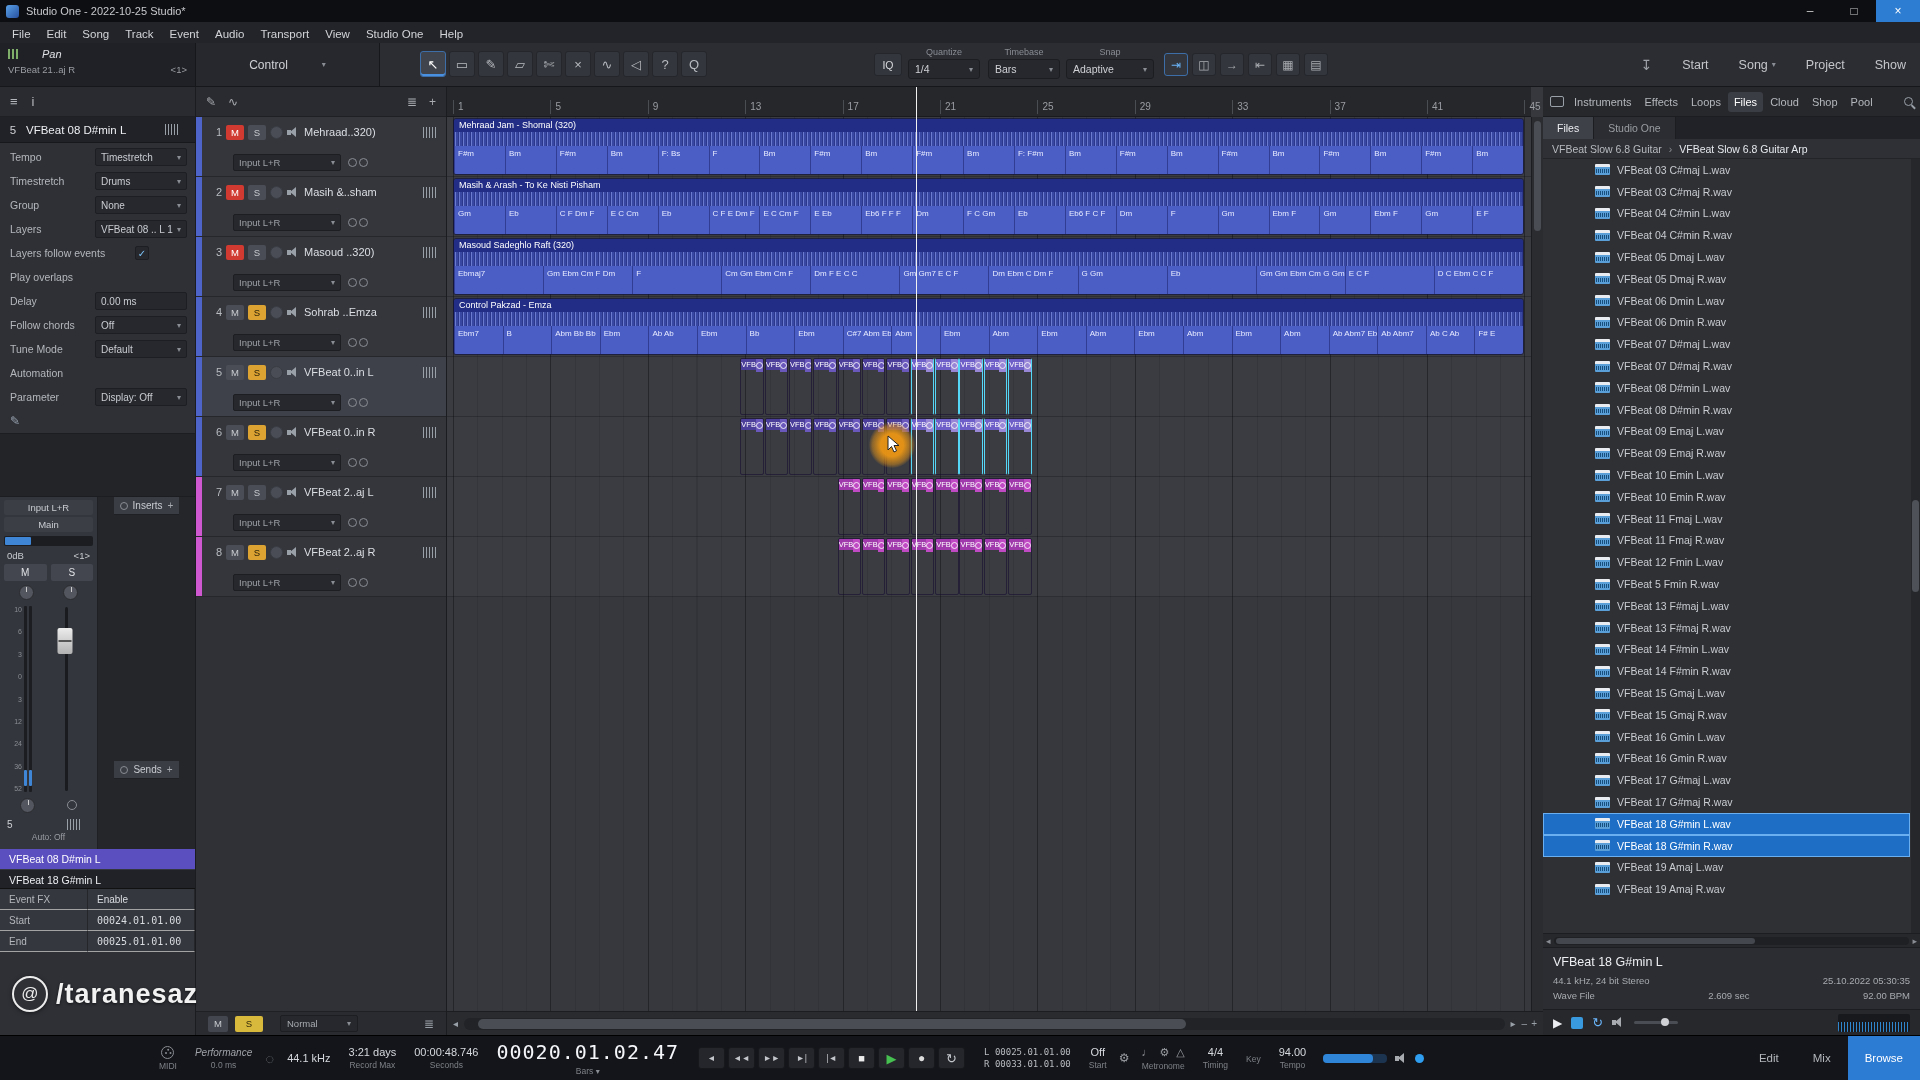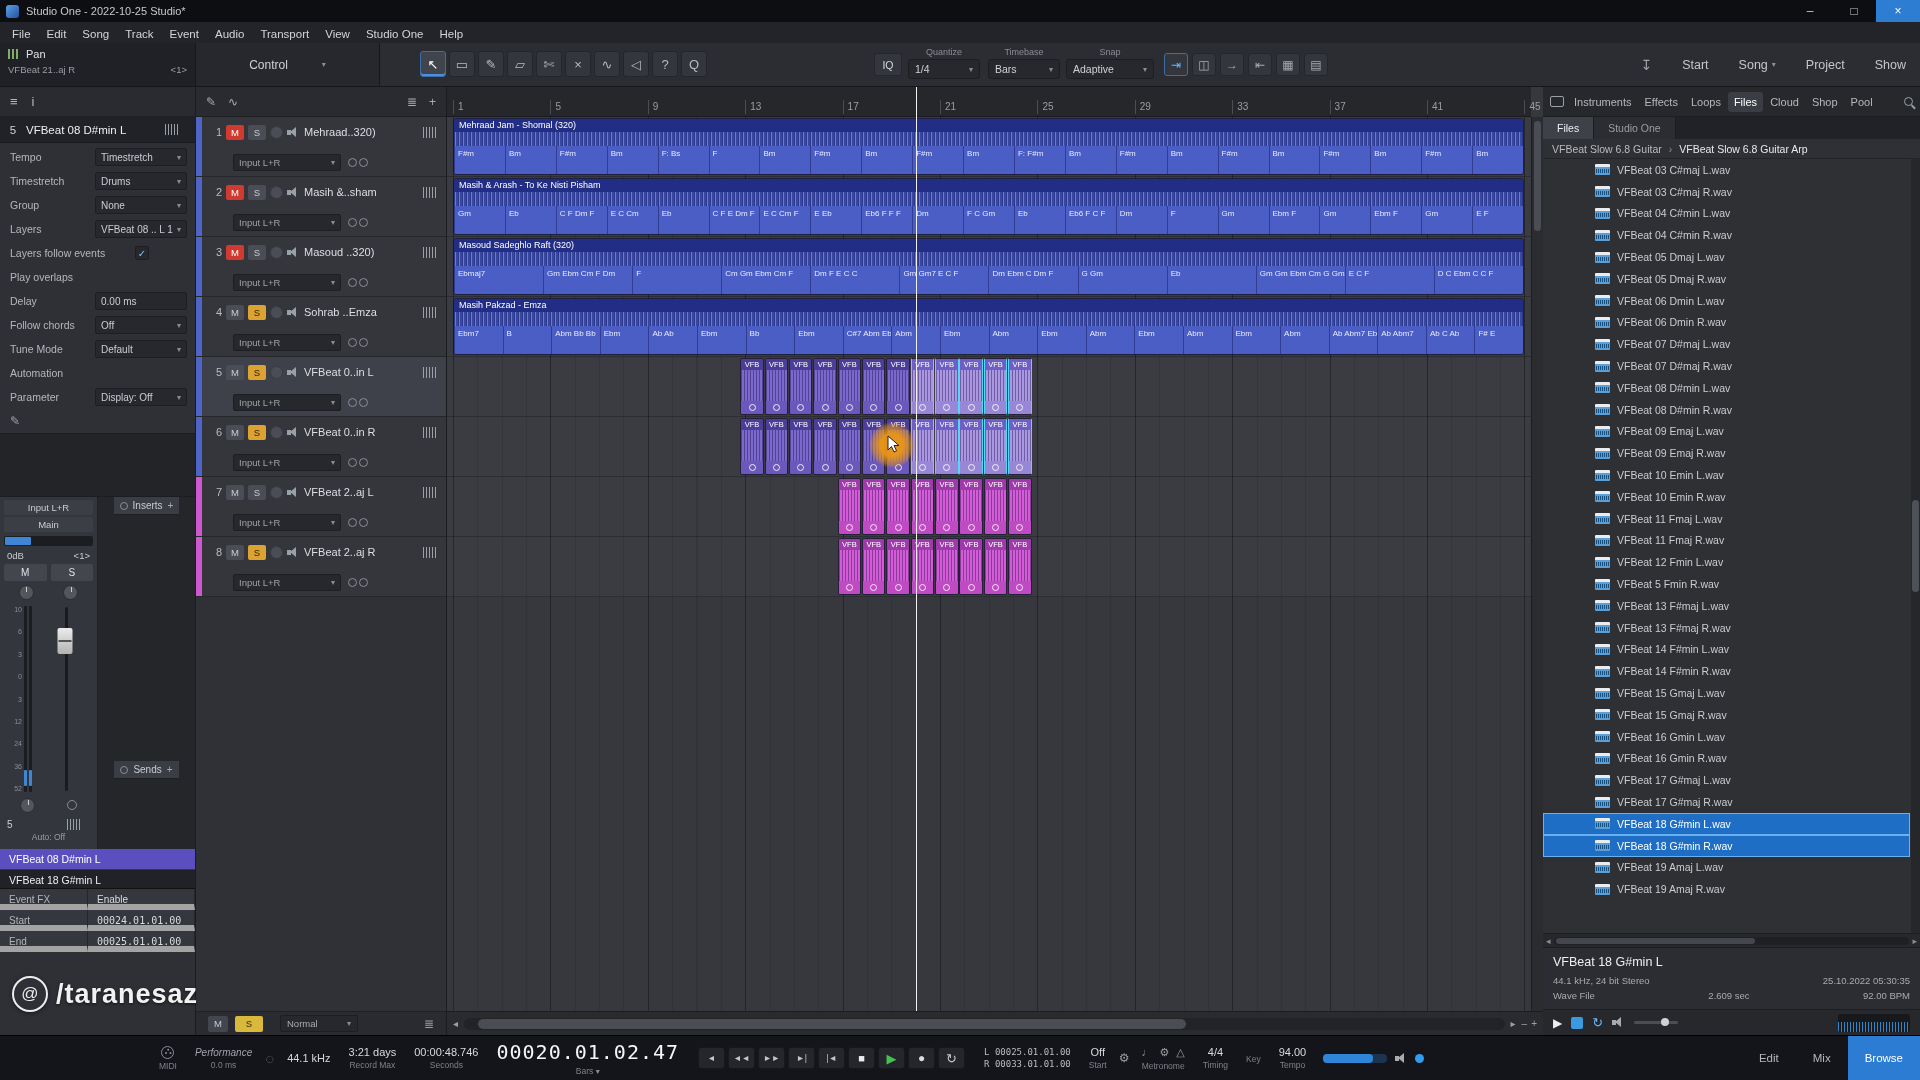--- a/index.html
+++ b/index.html
@@ -21,7 +21,7 @@
 
 .toolbar{position:absolute;top:43px;left:0;right:0;height:44px;background:#2b2d33;border-bottom:1px solid #16171a;z-index:10;}
 .param-box{position:absolute;left:0;top:0;width:196px;height:43px;background:#1f2126;border-right:1px solid #16171a;padding:5px 8px 0 8px;}
-.pb-row1{display:flex;align-items:center;gap:6px;font-size:11px;color:#dfe1e5;}
+.pb-row1{display:flex;align-items:center;gap:22px;font-size:11px;color:#dfe1e5;font-style:italic;}
 .pb-meter{display:inline-block;width:12px;height:10px;background:repeating-linear-gradient(90deg,#7fae6a 0 2px,transparent 2px 4px);}
 .pb-row2{display:flex;justify-content:space-between;font-size:9.5px;color:#9a9da3;padding-top:4px;}
 .control-box{position:absolute;left:196px;top:0;width:184px;height:43px;background:#26282e;border-right:1px solid #16171a;display:flex;align-items:center;justify-content:center;gap:34px;font-size:12px;color:#cfd1d5;}

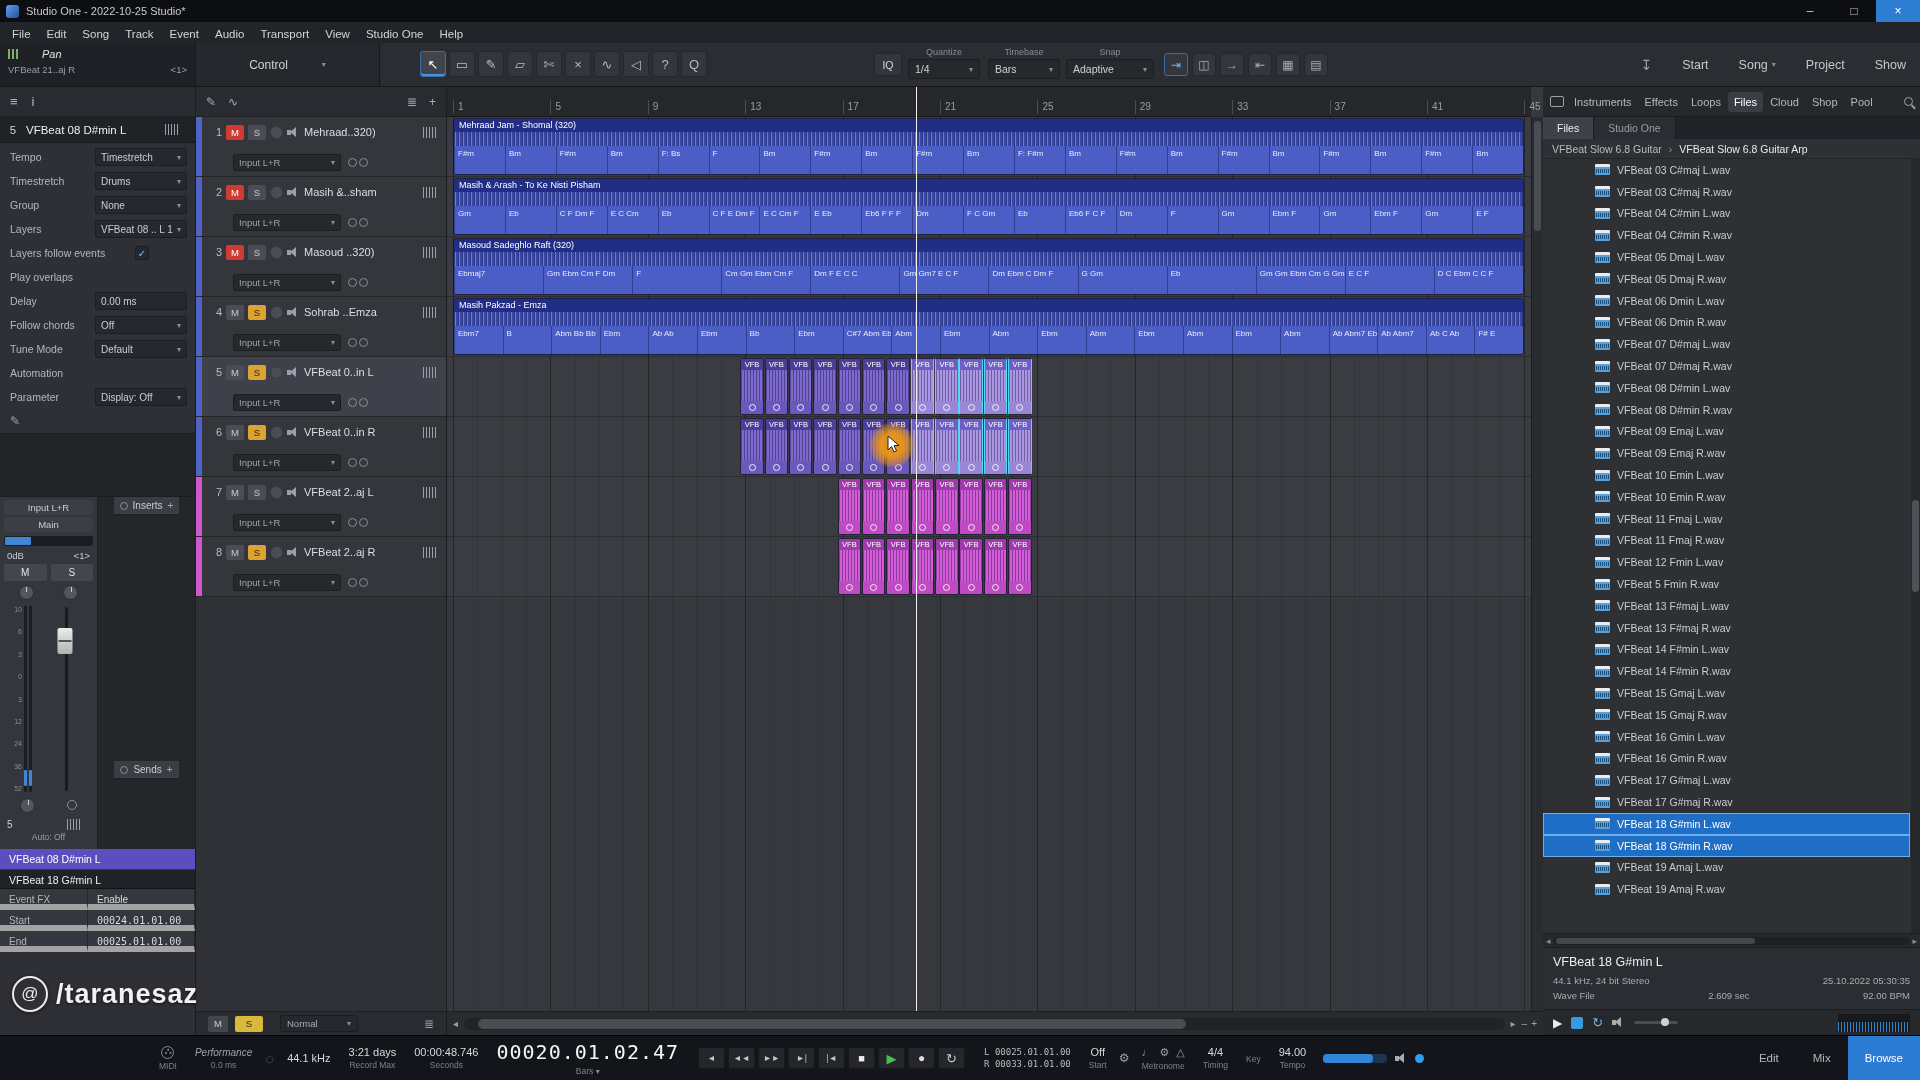--- a/index.html
+++ b/index.html
@@ -773,7 +773,7 @@
         </div>
         <div class="lane">
           <div class="clip-song">
-            <div class="cs-head">Masih Pakzad - Emza</div>
+            <div class="cs-head">Control Pakzad - Emza</div>
             <div class="cs-wave"></div>
             <div class="cs-chords">
               <span class="chord">Ebm7</span>

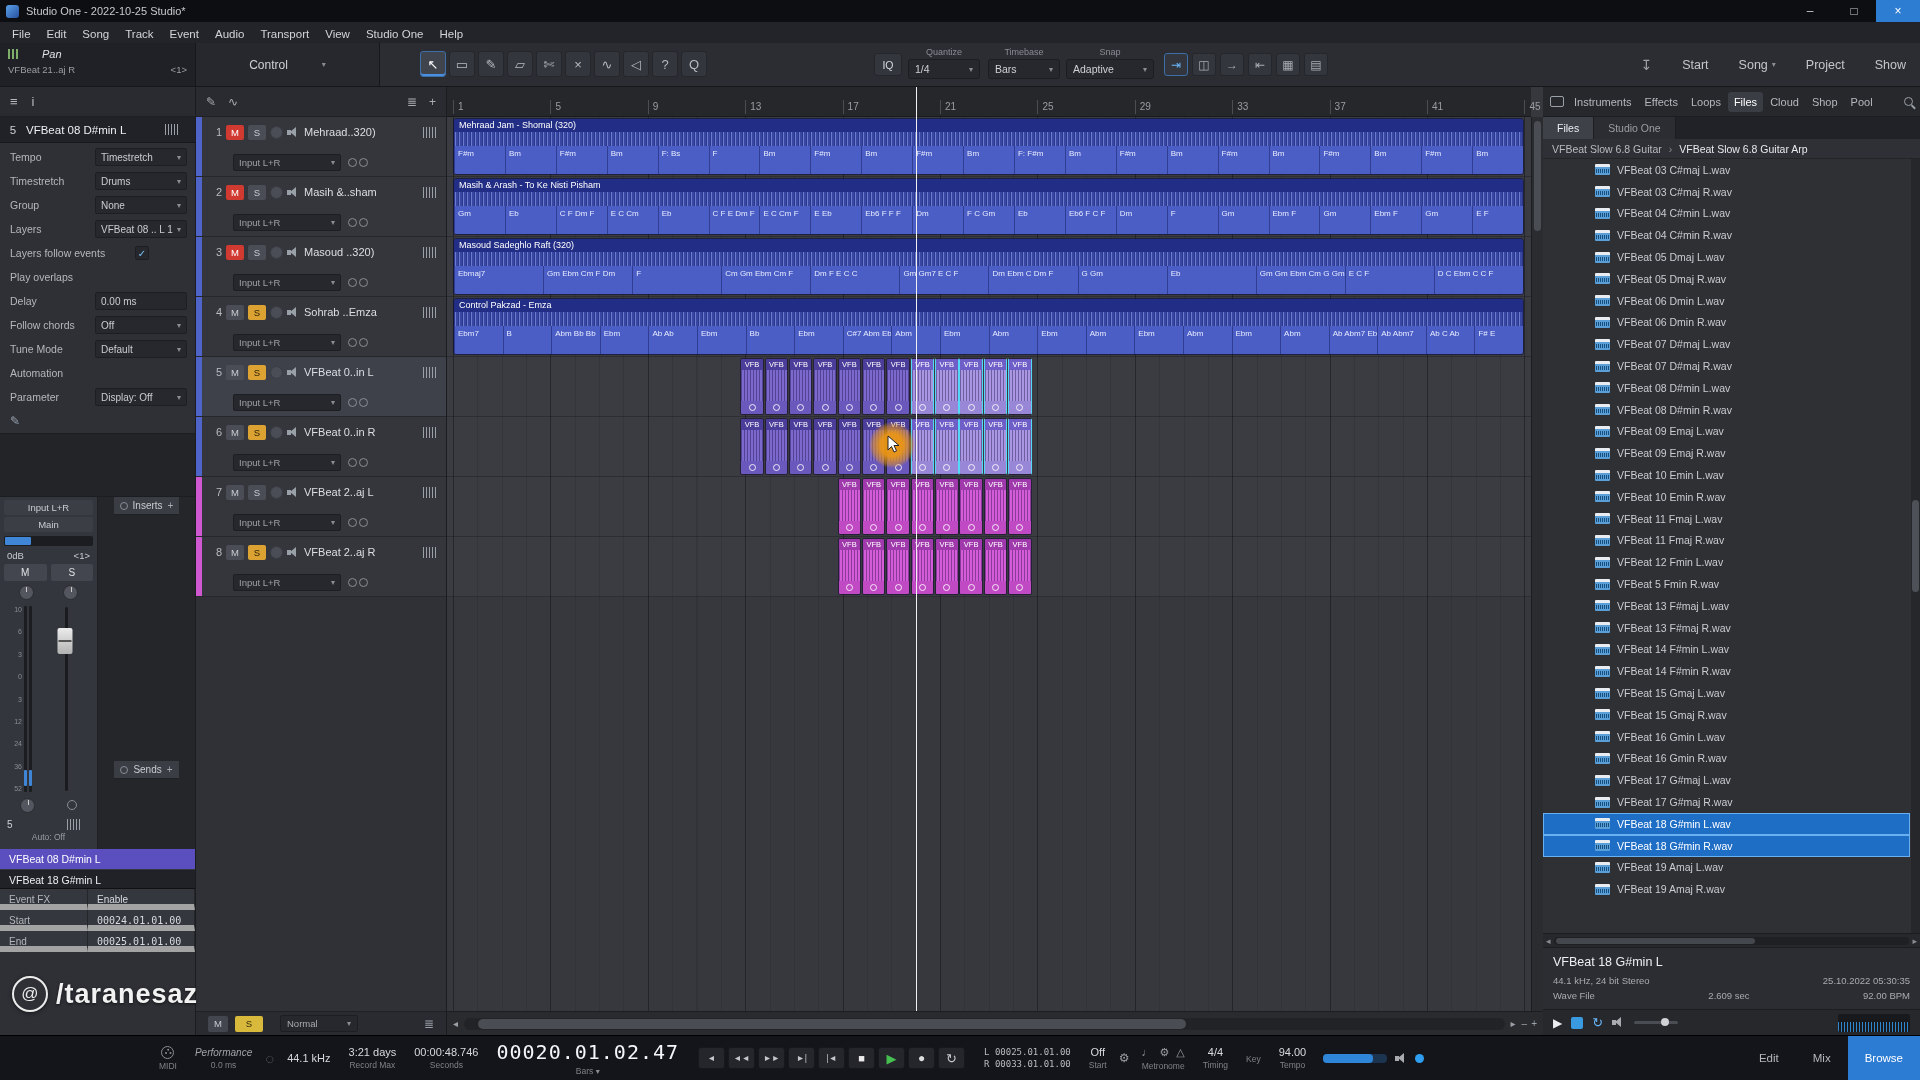--- a/index.html
+++ b/index.html
@@ -139,7 +139,7 @@
 .cs-wave{flex:1;background-color:#5064c8;background-image:repeating-linear-gradient(90deg,rgba(12,18,90,.55) 0 1px,rgba(255,255,255,.15) 1px 2px,rgba(12,18,90,.35) 2px 4px);}
 .cs-chords{height:28px;background:#4b5ec6;display:flex;overflow:hidden;flex:none;}
 .chord{flex:1 1 0;min-width:0;border-left:1px solid rgba(8,12,70,.4);font-size:8px;color:#e8ecff;line-height:16px;padding-left:3px;white-space:nowrap;overflow:hidden;}
-.clip-loop{position:absolute;top:1px;height:57px;width:23.4px;border:1px solid rgba(20,8,50,.55);border-radius:2px;overflow:hidden;display:flex;flex-direction:column;z-index:2;}
+.clip-loop{position:absolute;top:1px;height:57px;width:23.4px;border:1px solid rgba(20,8,50,.55);border-radius:2px;overflow:hidden;display:flex;flex-direction:row;z-index:2;}
 .cl-head{height:11px;font-size:7.5px;color:#fff;line-height:11px;text-align:center;flex:none;}
 .cl-body{flex:1;background-image:repeating-linear-gradient(90deg,rgba(25,8,60,.4) 0 1px,transparent 1px 3px);}
 .cl-foot{height:13px;display:flex;align-items:center;justify-content:center;flex:none;}

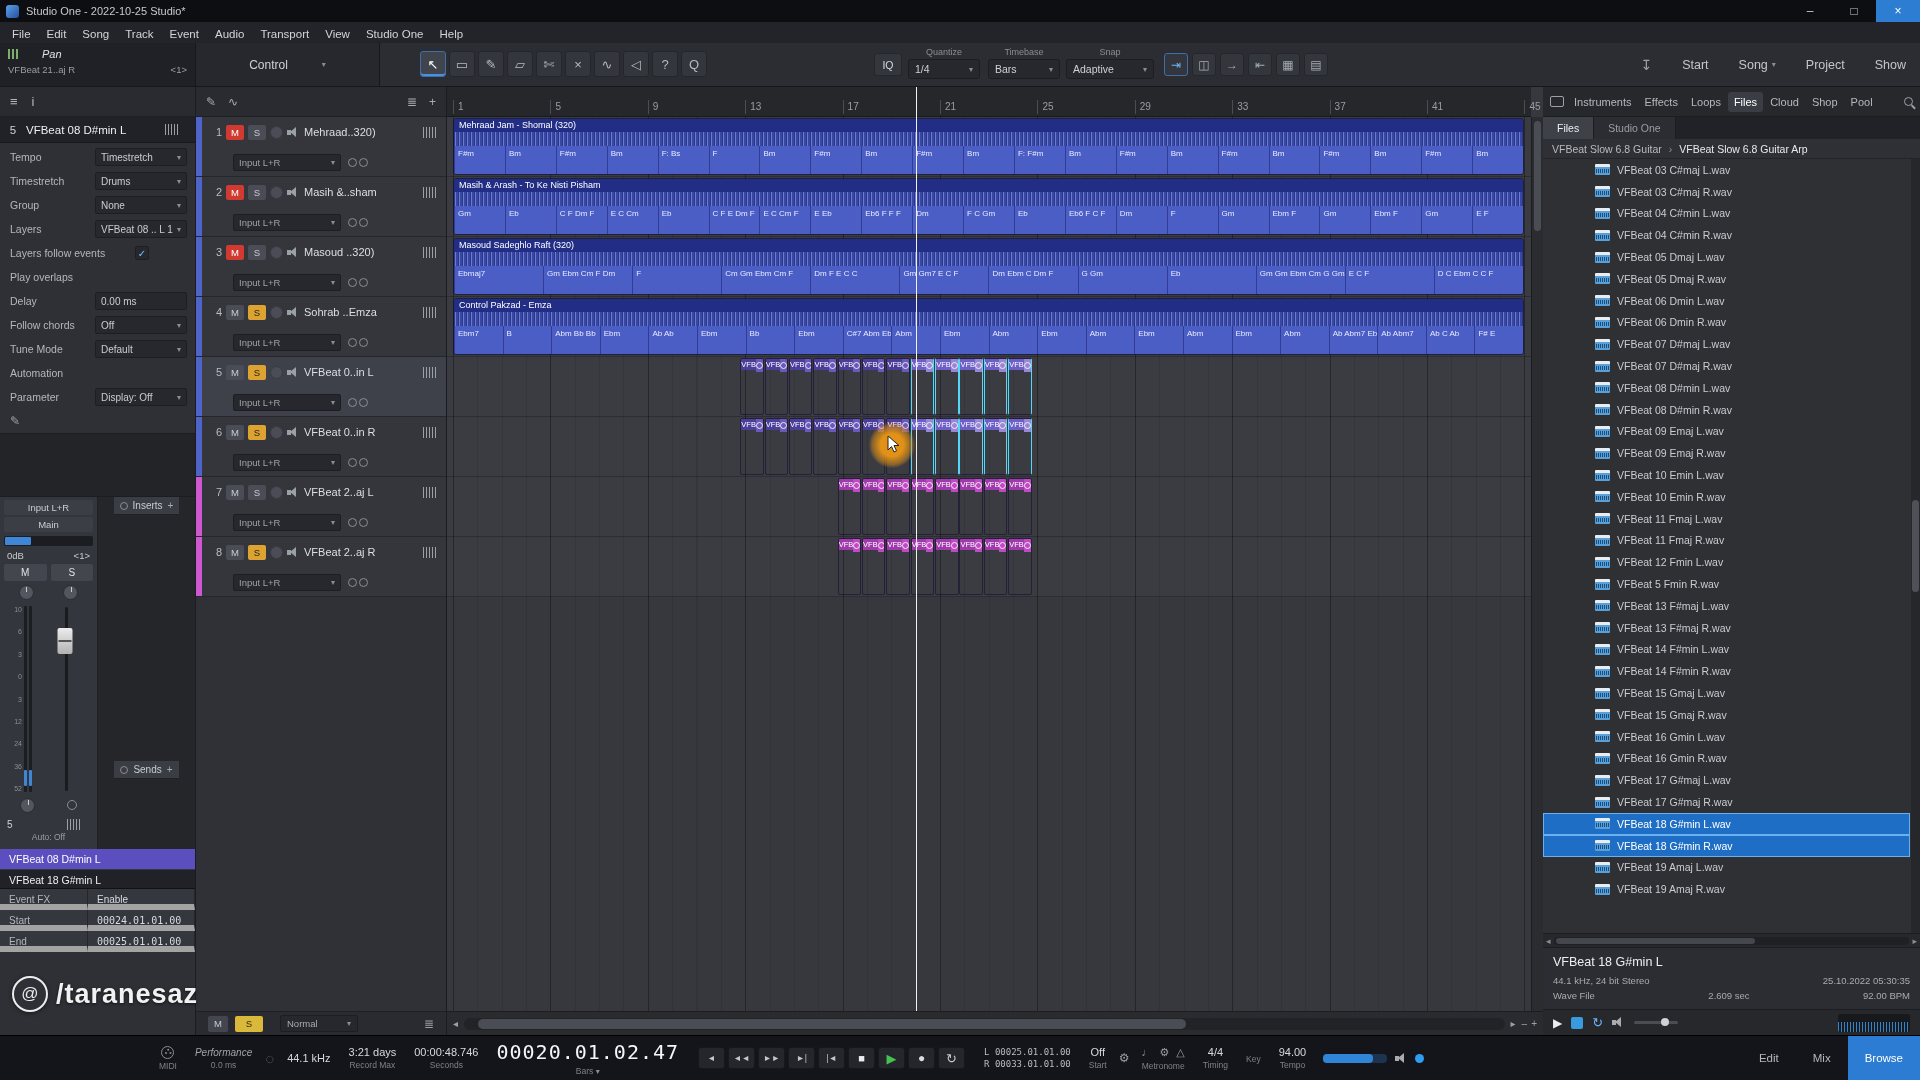--- a/index.html
+++ b/index.html
@@ -90,7 +90,7 @@
 .layer-bar{height:20px;background:#5b4fc0;color:#fff;font-size:10.5px;line-height:20px;padding-left:9px;white-space:nowrap;}
 .event-bar{height:20px;background:#202227;color:#eceef2;font-size:10.5px;line-height:20px;padding-left:9px;border-top:1px solid #34373d;border-bottom:1px solid #111;}
 .fx-grid{display:grid;grid-template-columns:88px 1fr;}
-.fx-grid>div{height:21px;line-height:21px;font-size:10px;color:#b4b7bc;padding-left:9px;background:#34373d;border-bottom:6px solid #a3a3a3;border-right:1px solid #24262a;}
+.fx-grid>div{height:21px;line-height:21px;font-size:10px;color:#b4b7bc;padding-left:9px;background:#34373d;border-bottom:1px solid #a3a3a3;border-right:1px solid #24262a;}
 .fx-grid>div.val{color:#d9dce1;}
 .mono{font-family:"DejaVu Sans Mono",monospace;font-size:9.5px;}
 

